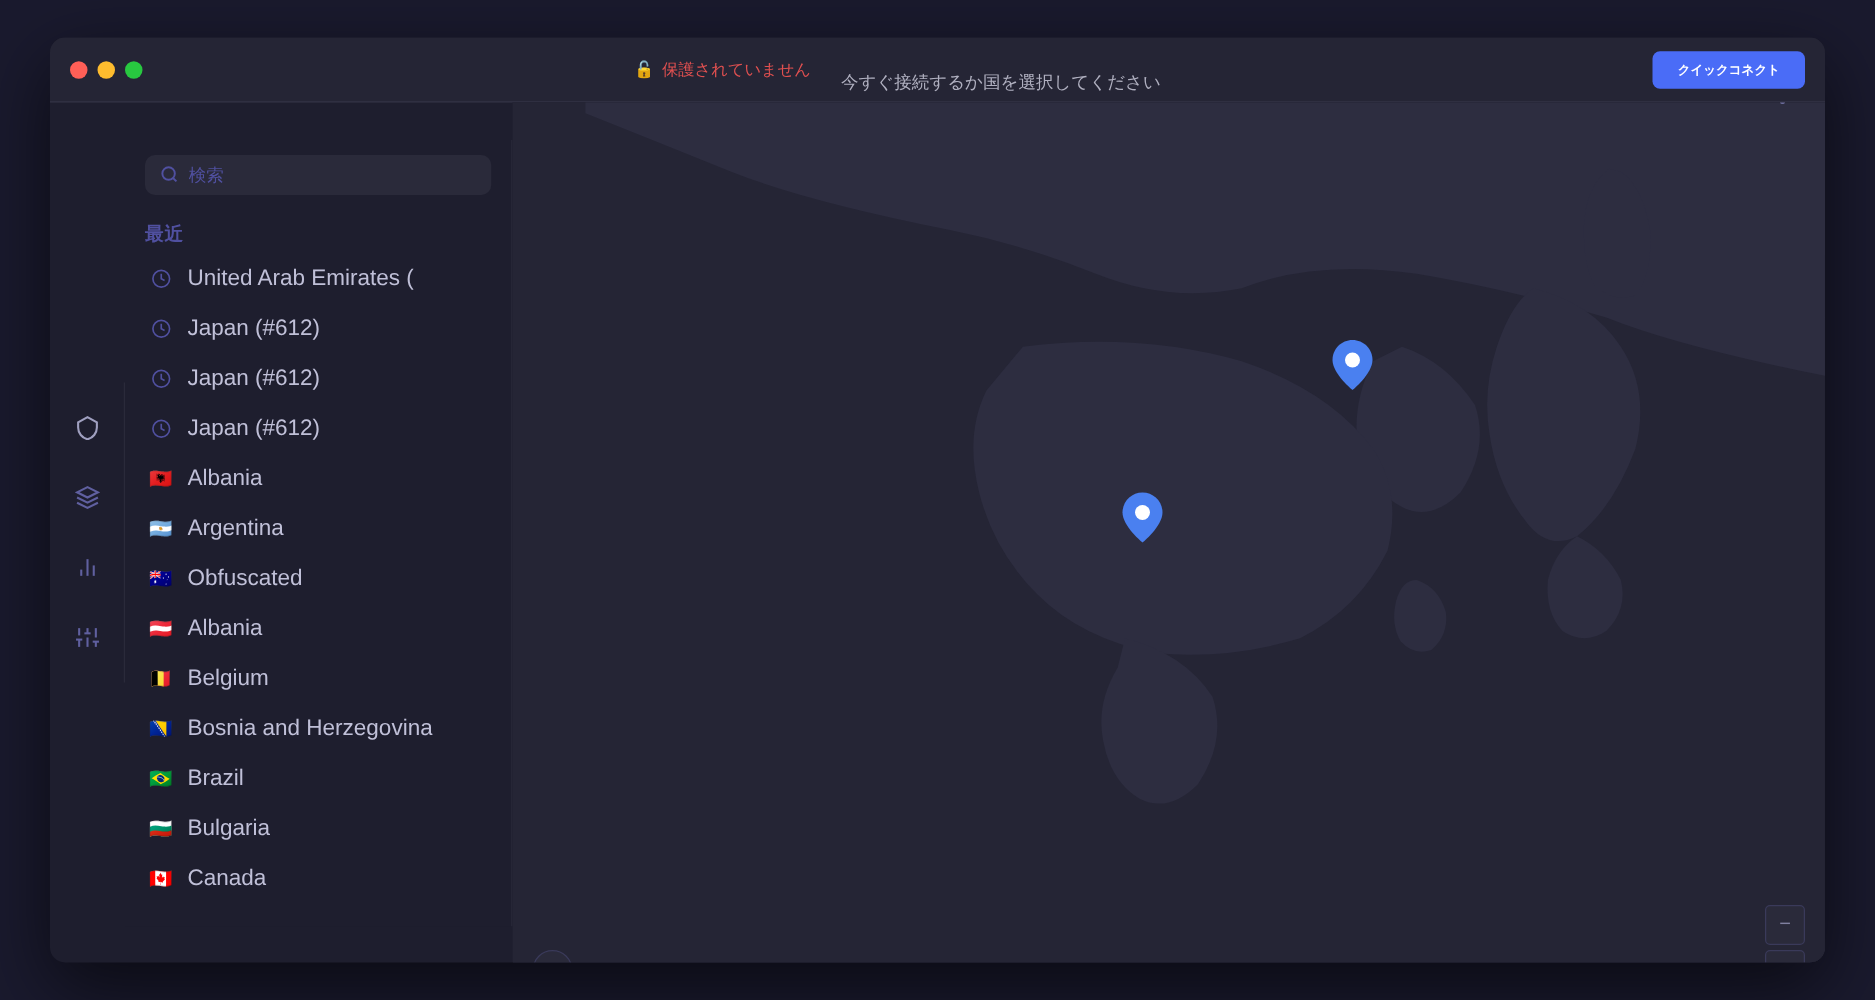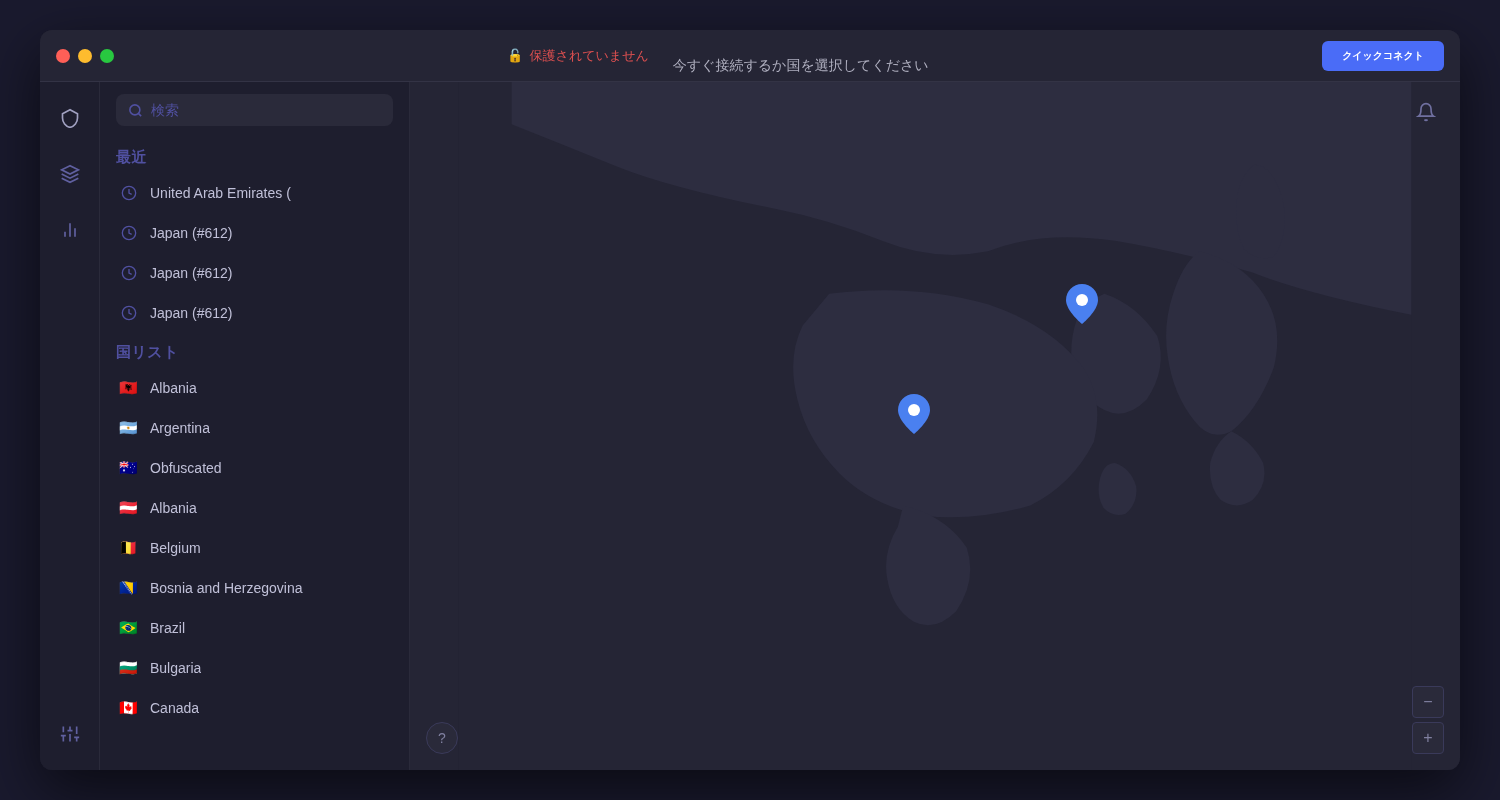--- a/index.html
+++ b/index.html
@@ -83,6 +83,7 @@
       display: flex;
       flex: 1;
       overflow: hidden;
+      align-items: center;
     }
     
     .sidebar-icons {

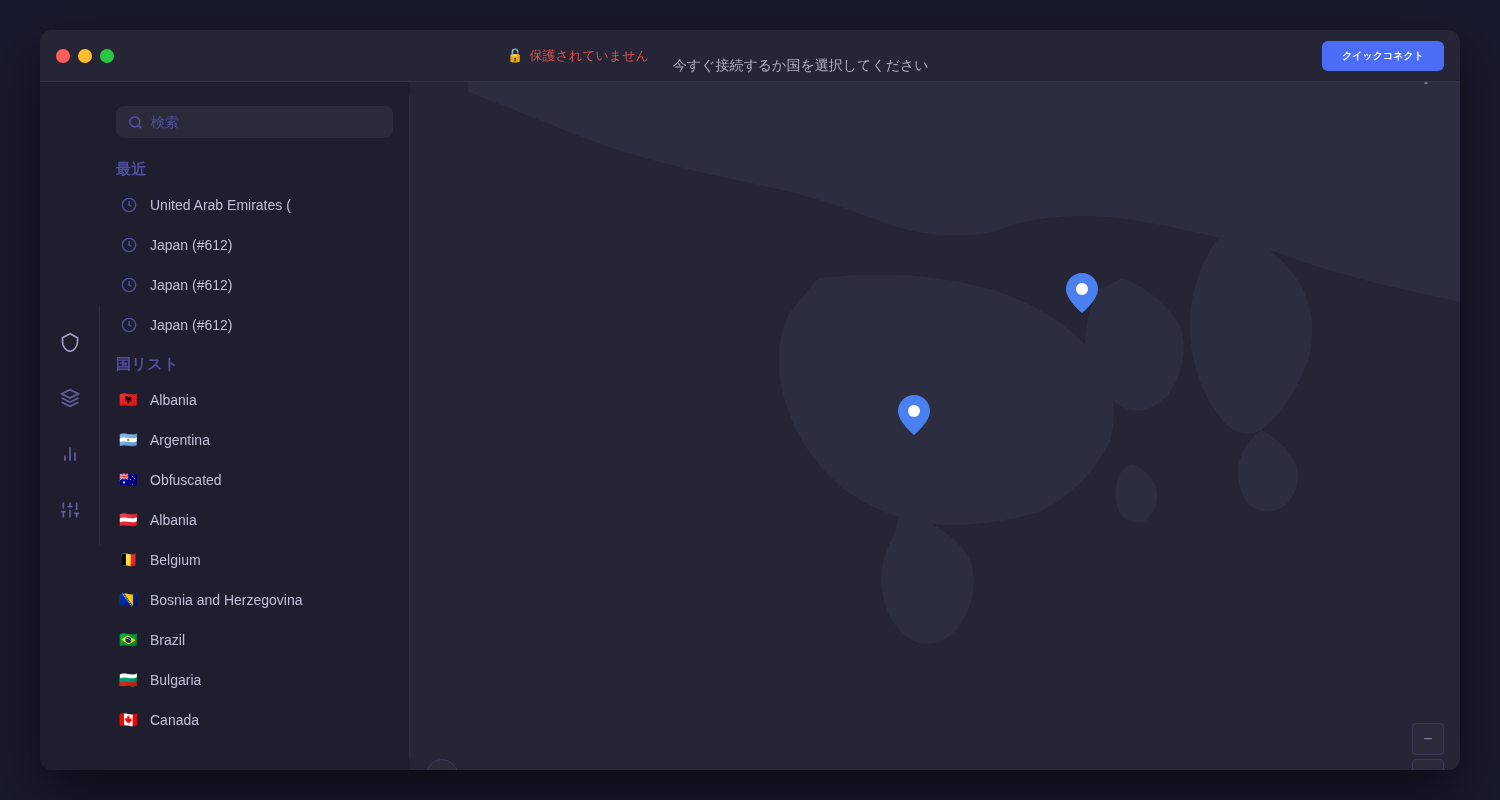--- a/index.html
+++ b/index.html
@@ -204,7 +204,7 @@
     }
     .country-name {
       color: #c0c0d8;
-      font-size: 14px;
+      font-size: 18px;
       white-space: nowrap;
       overflow: hidden;
       text-overflow: ellipsis;

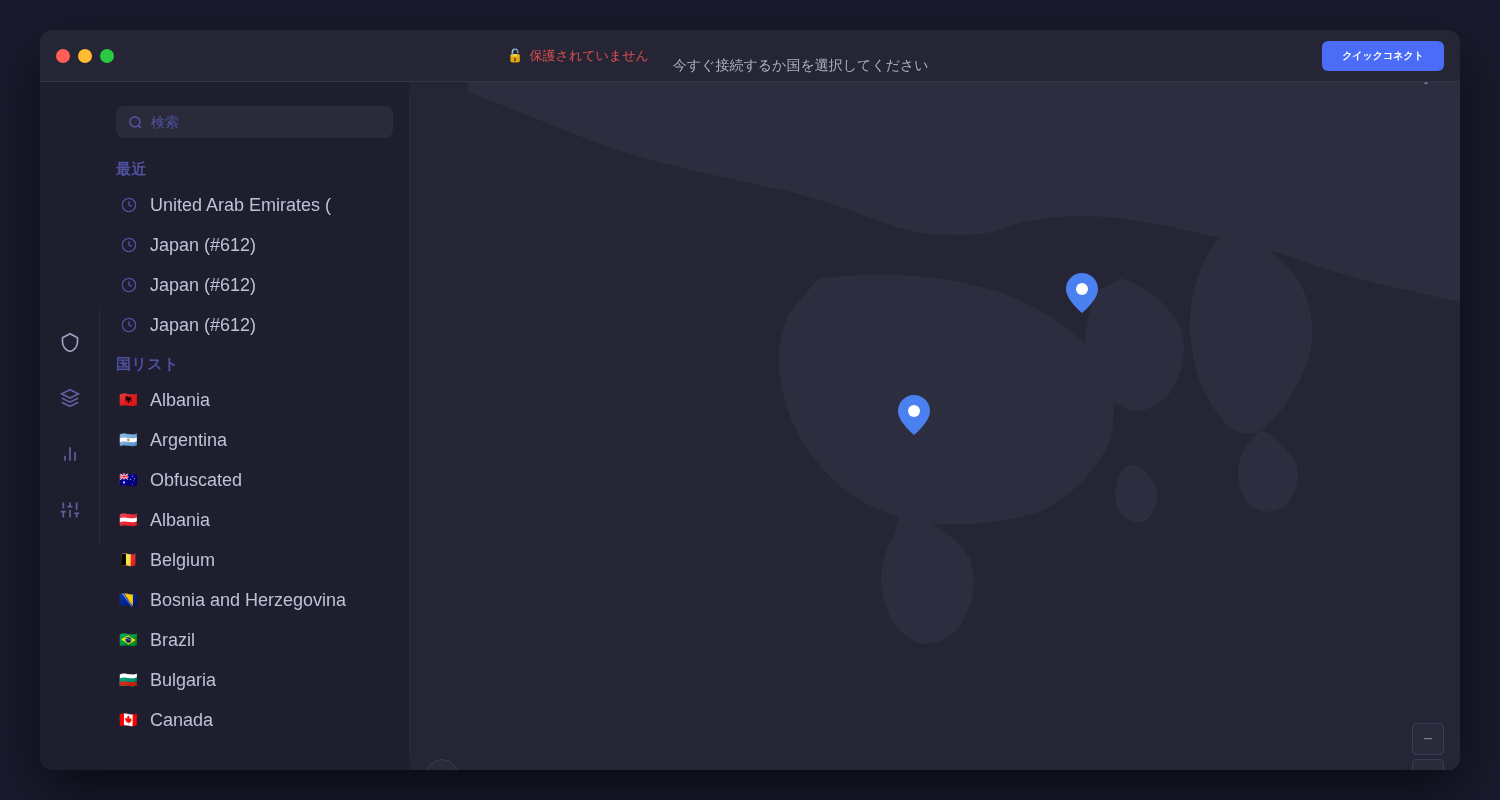--- a/index.html
+++ b/index.html
@@ -386,7 +386,6 @@
           <span class="country-name">Japan (#612)</span>
         </div>
 
-        <div class="section-header">国リスト</div>
 
         <div class="country-item">
           <div class="country-flag">🇦🇱</div>

